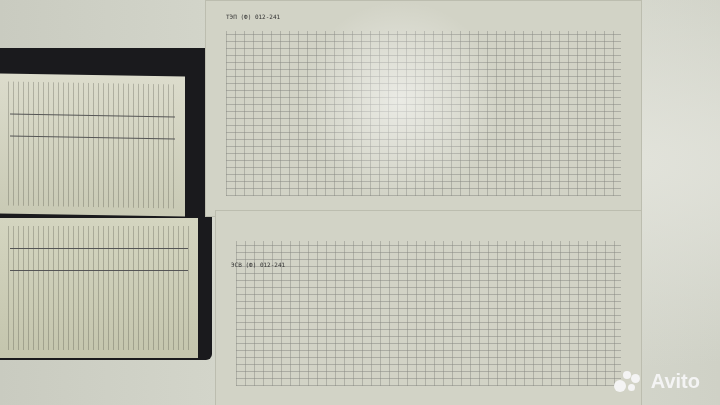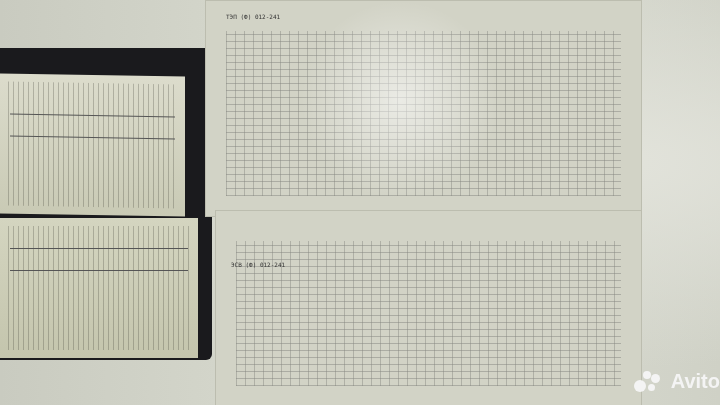--- a/index.html
+++ b/index.html
@@ -27,7 +27,7 @@
   .glare { position:absolute; left:300px; top:0; width:200px; height:200px;
            background: radial-gradient(ellipse, rgba(255,255,255,.55), rgba(255,255,255,0) 70%); }
   .diag-label { position:absolute; font-size:6px; color:#333; font-family:"DejaVu Sans Mono", monospace; }
-  .watermark { position:absolute; right:0; bottom:12px; display:flex; align-items:center; gap:11px; color:#f4f4f4; font-weight:bold; font-size:20px; }
+  .watermark { position:absolute; right:20px; bottom:12px; display:flex; align-items:center; gap:11px; color:#f4f4f4; font-weight:bold; font-size:20px; }
   .dots { position:relative; width:26px; height:22px; }
   .dots span { position:absolute; border-radius:50%; background:#f4f4f4; }
 </style>

